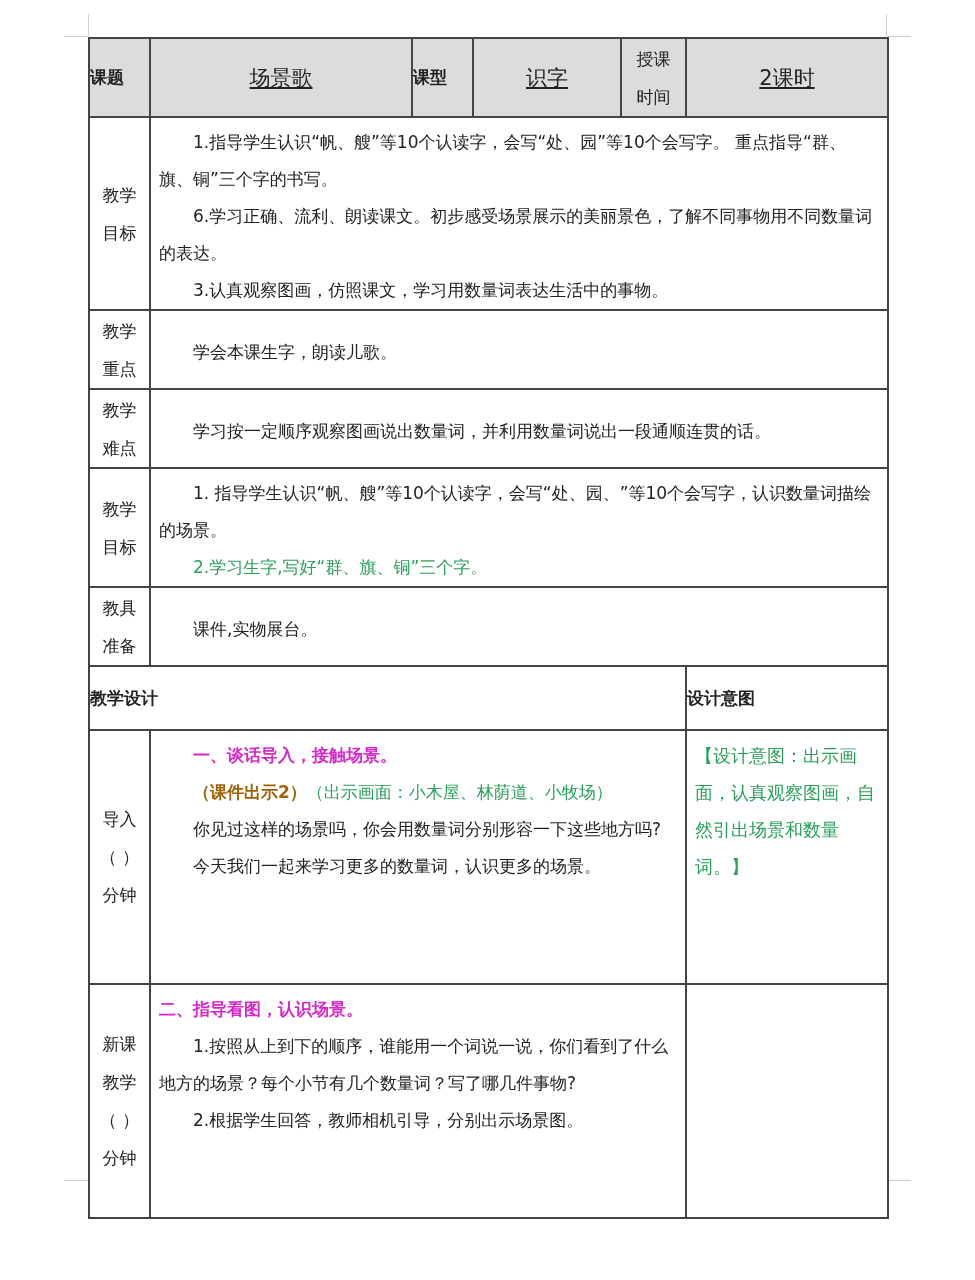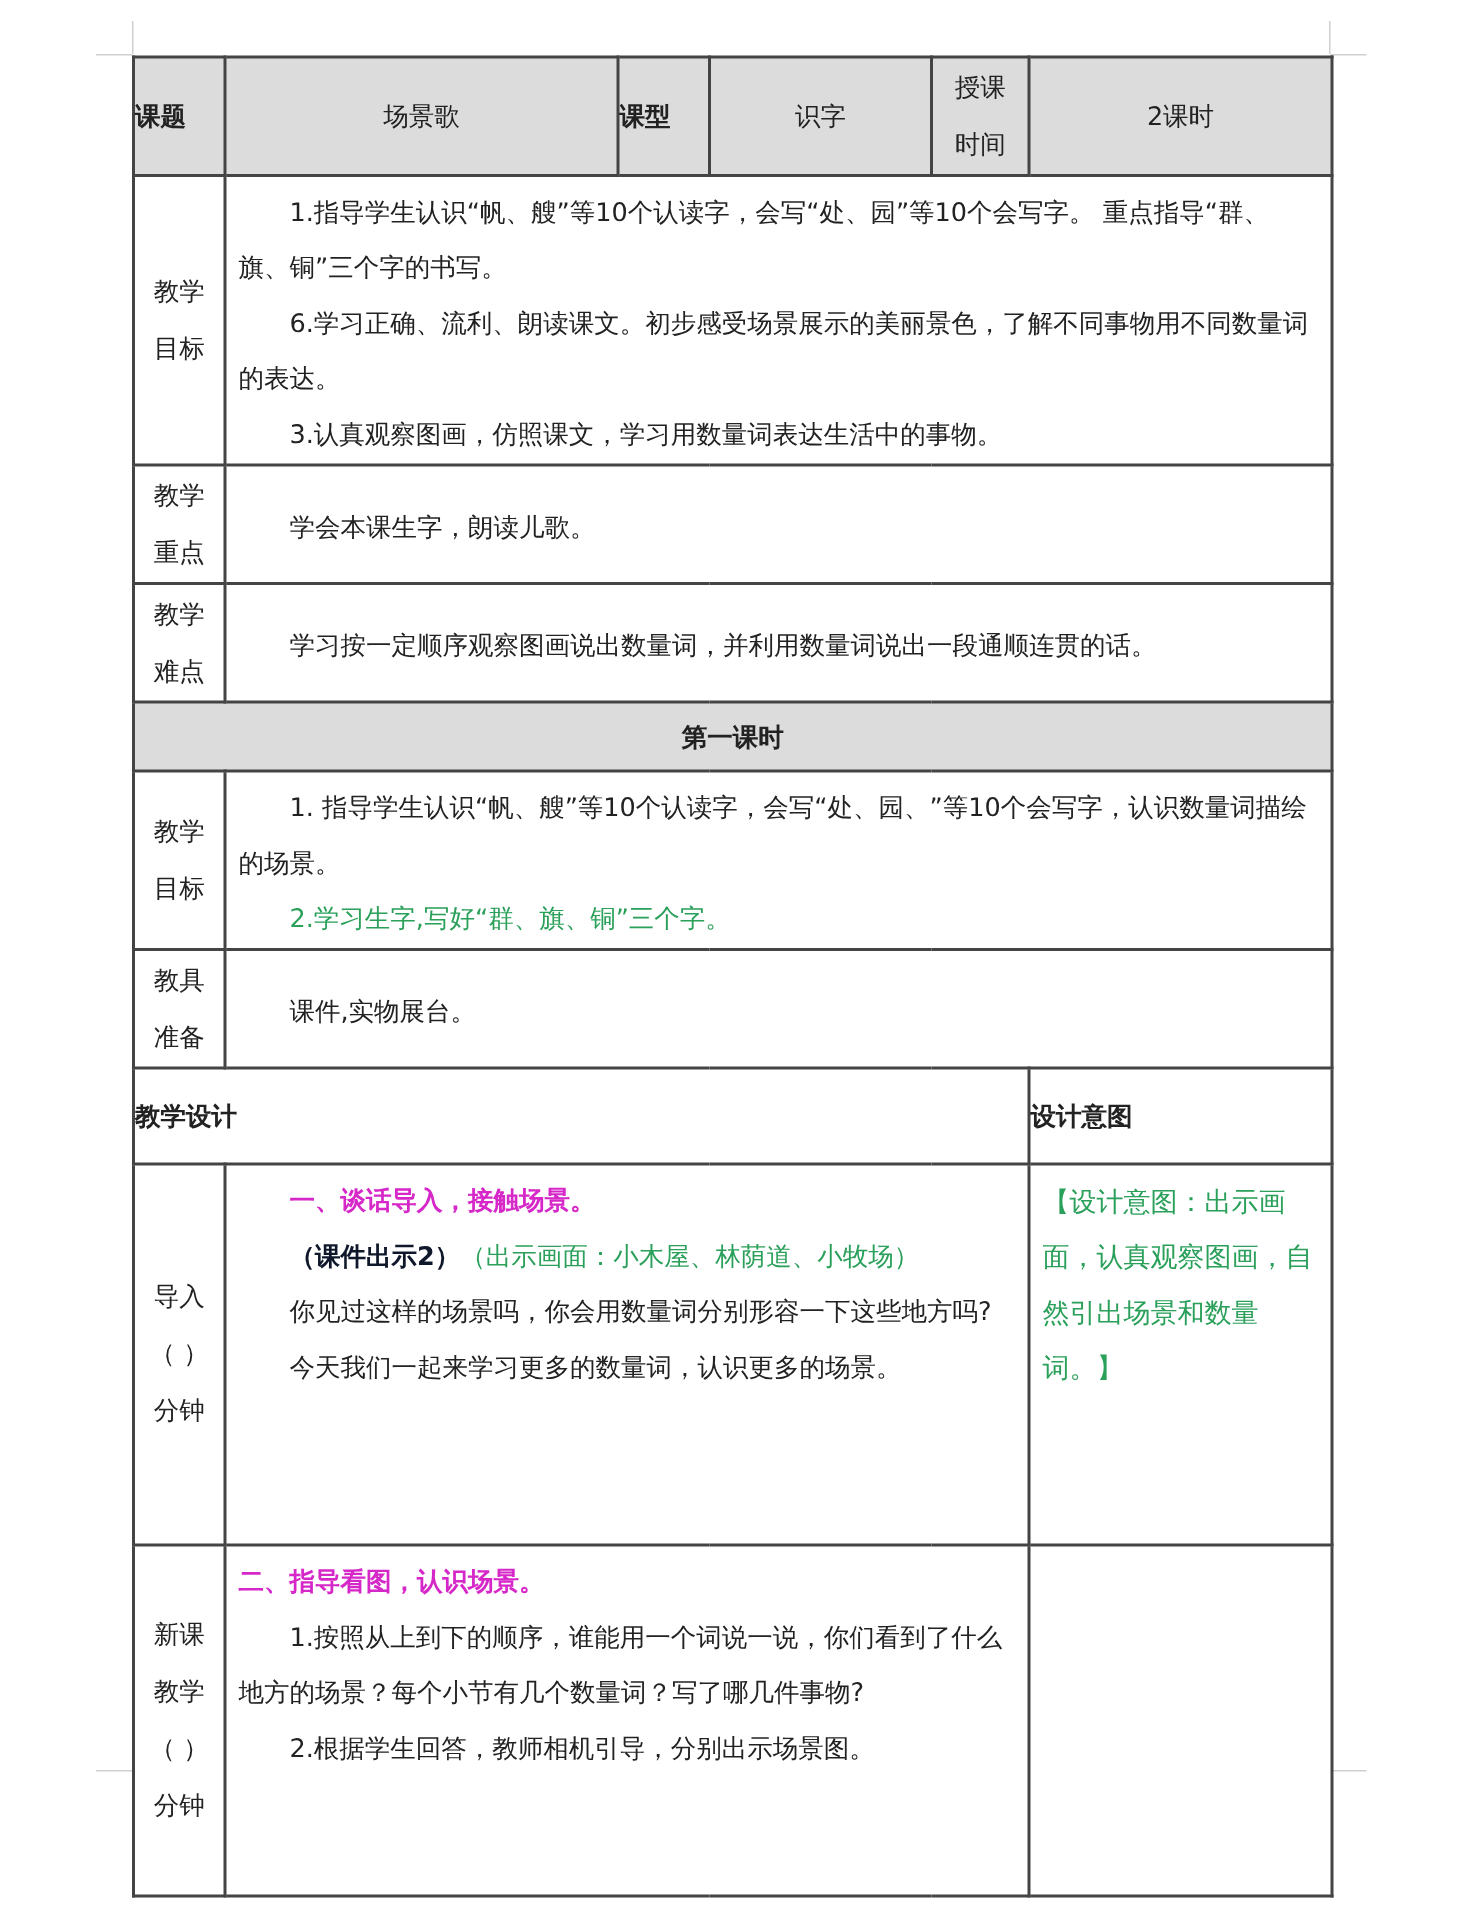--- a/index.html
+++ b/index.html
@@ -9,7 +9,7 @@
   td{border:2px solid #444;vertical-align:middle;padding:0;font-size:17px;}
   .gray td{background:#dcdcdc;}
   .lbl{text-align:center;font-weight:normal;font-size:17px;line-height:38px;}
-  .hd{text-align:center;font-size:17px;}
+  .hd{text-align:center;font-size:21px;text-decoration:underline;}
   .hdb{font-weight:bold;font-size:17px;}
   .content{padding:6px 8px 0 8px;line-height:37px;font-size:17px;margin-top:13px;}
   .content p{margin:0;}

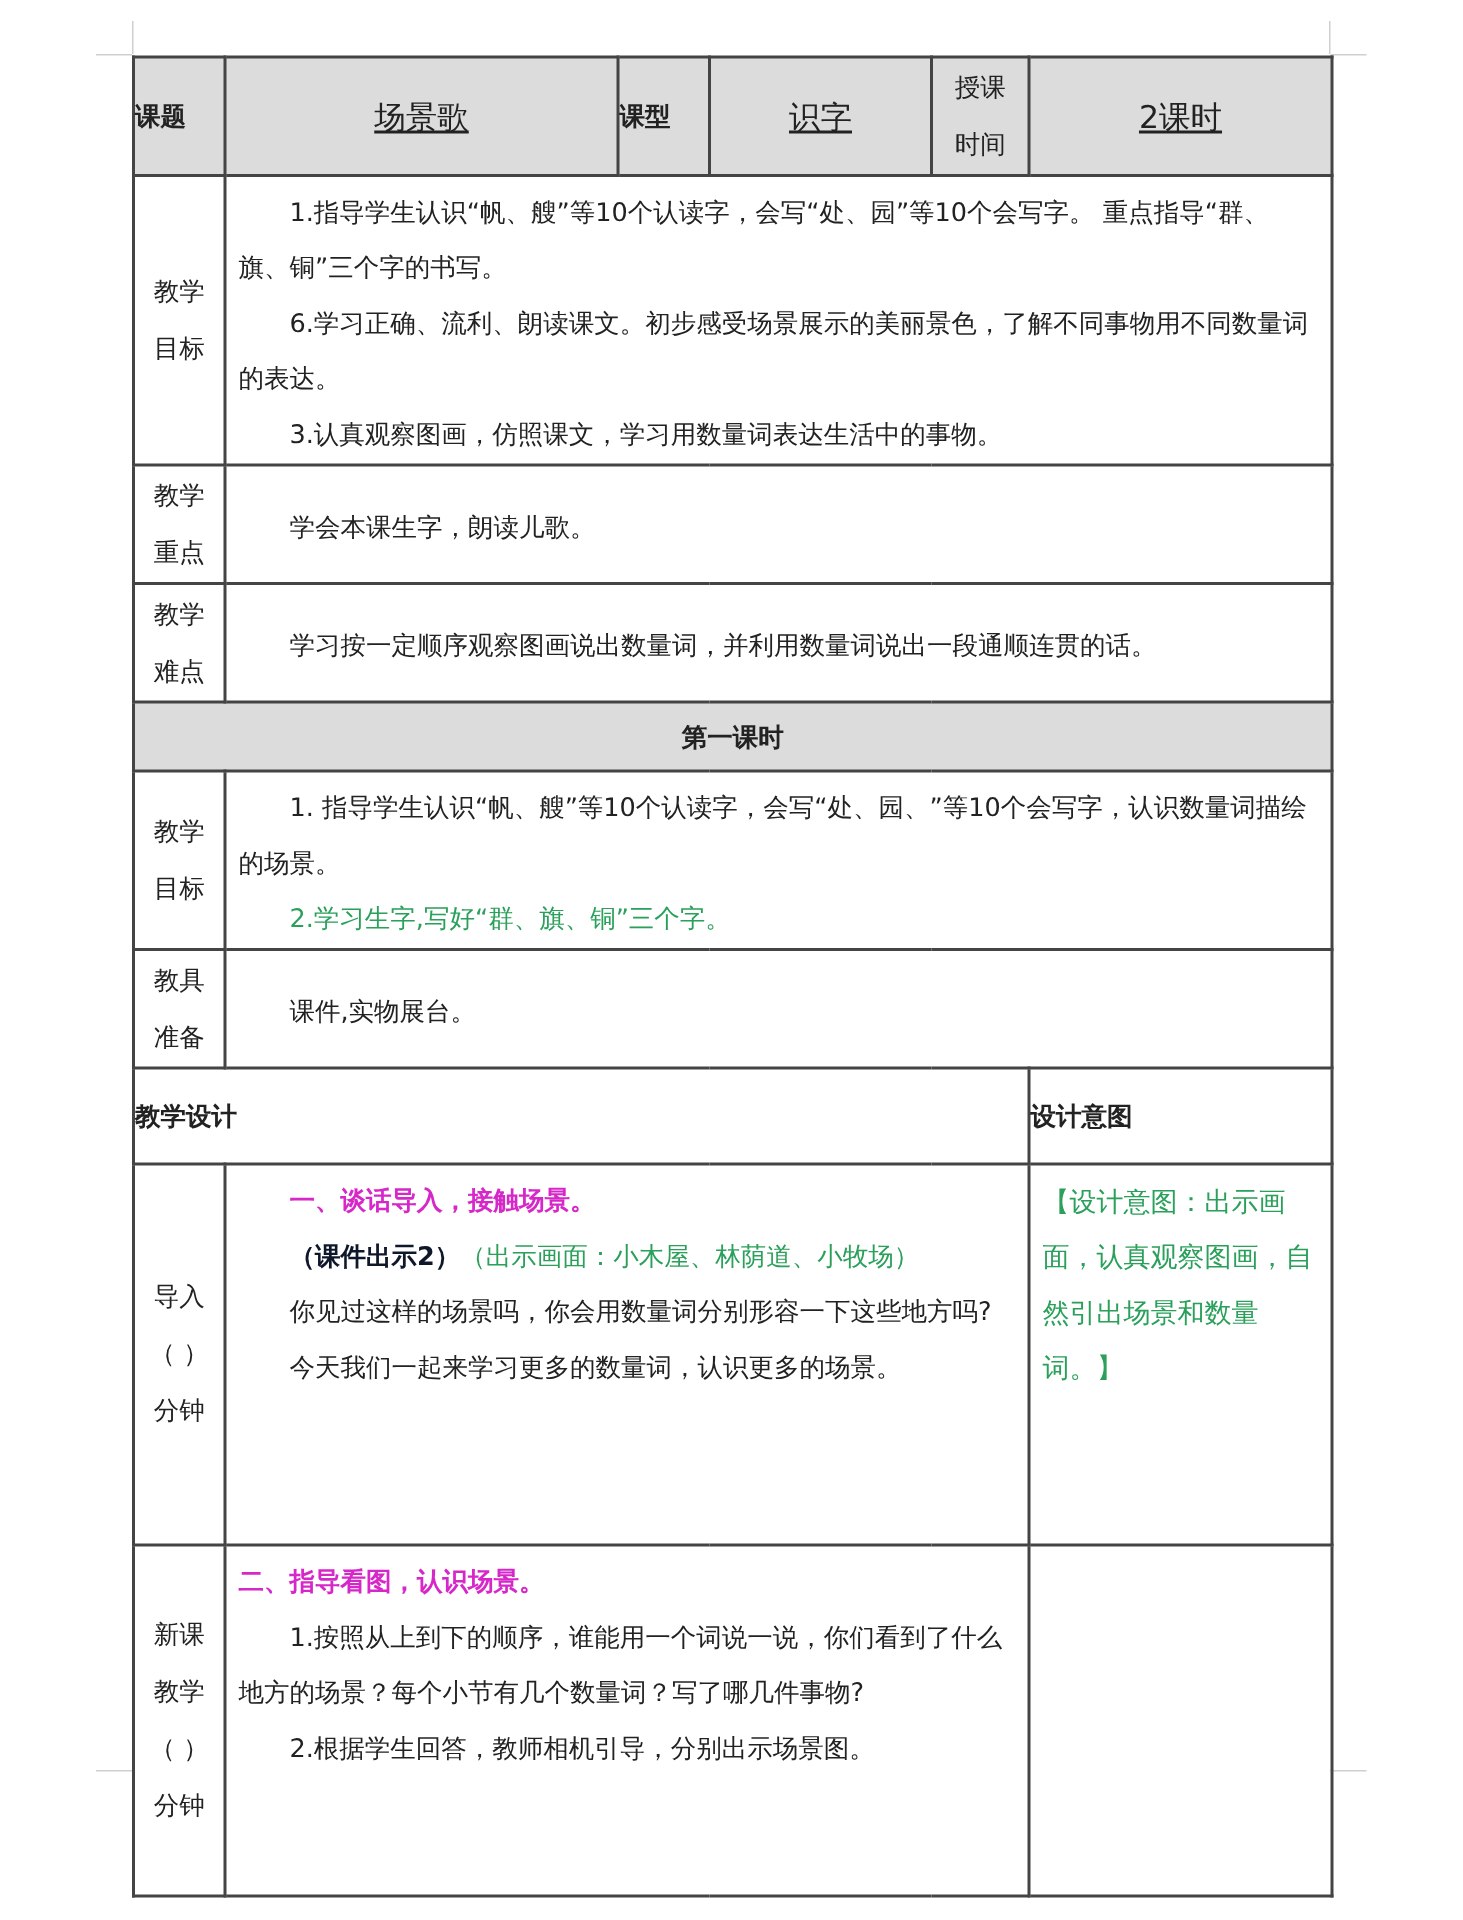--- a/index.html
+++ b/index.html
@@ -85,9 +85,6 @@
     </td>
   </tr>
 
-  <tr class="secthead">
-    <td colspan="7">第一课时</td>
-  </tr>
 
   <tr style="height:110px">
     <td class="lbl">

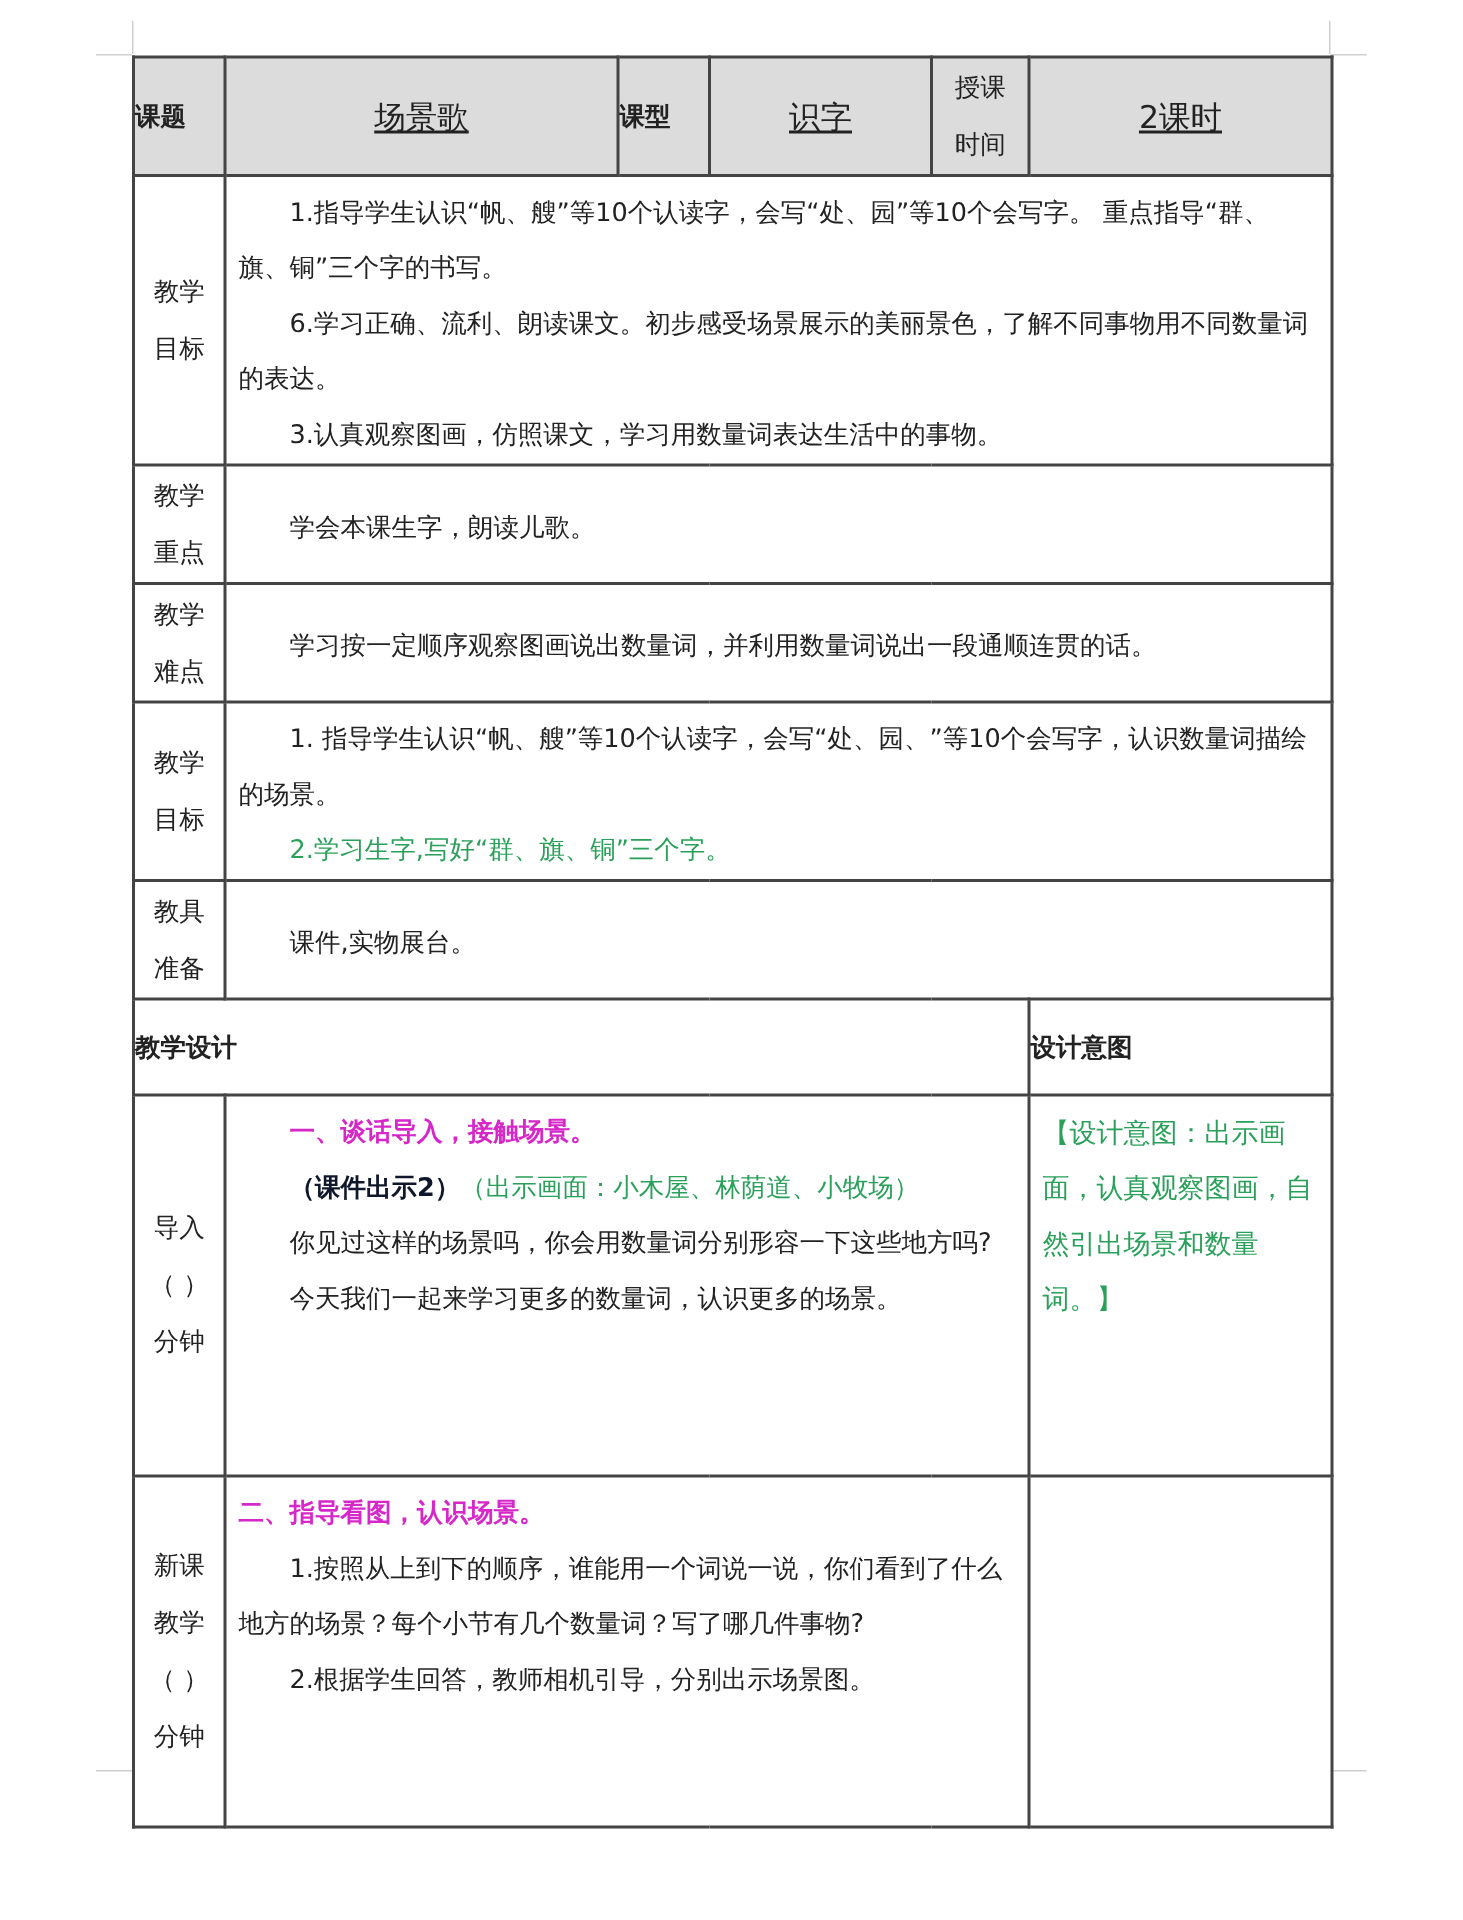--- a/index.html
+++ b/index.html
@@ -16,7 +16,7 @@
   .ind{text-indent:2em;}
   .green{color:#2aa05a;}
   .magenta{color:#d628c8;font-weight:bold;}
-  .greenb{color:#0f172a;font-weight:bold;}
+  .greenb{color:#a16207;font-weight:bold;}
   .secthead td{background:#dcdcdc;text-align:center;font-weight:bold;height:44px;}
 </style>
 </head>

